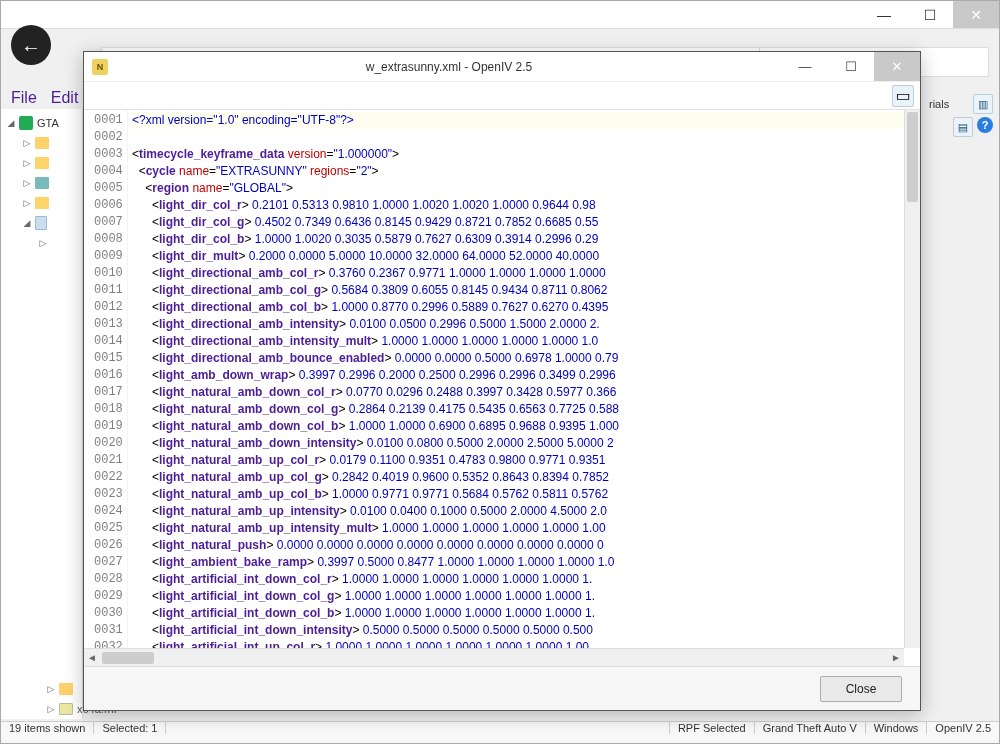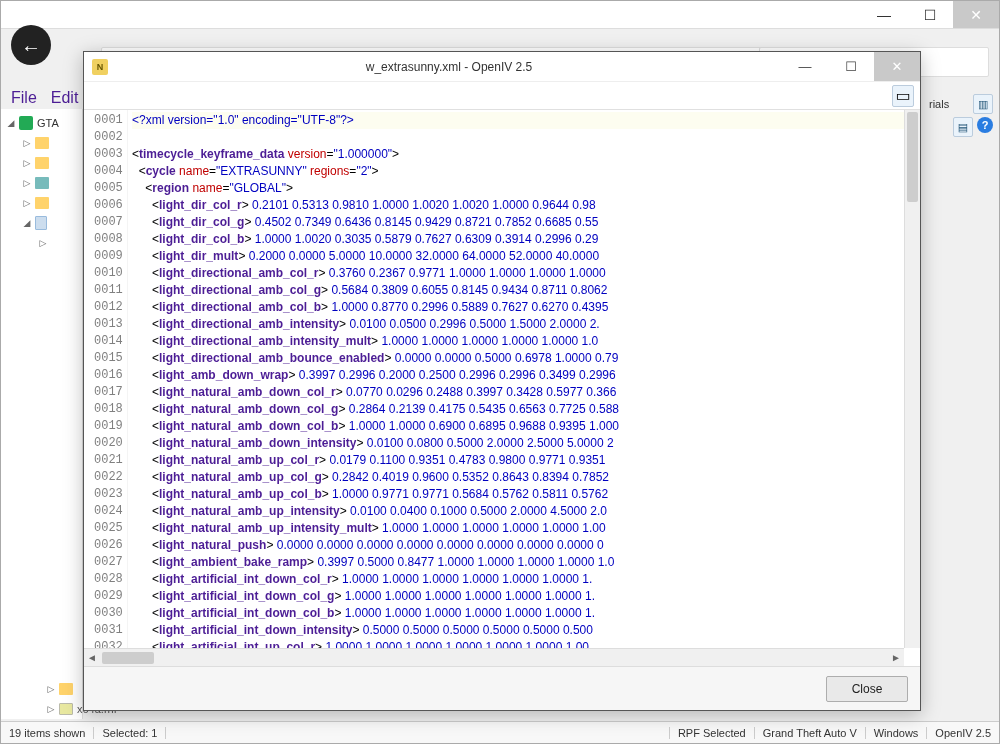--- a/index.html
+++ b/index.html
@@ -54,7 +54,7 @@
 .hscroll-arrow { width: 16px; text-align: center; color: #666; font-size: 10px; }
 .hthumb { width: 52px; height: 12px; background: #cdcdcd; border-radius: 2px; margin-left: 2px; }
 
-.inner-footer { height: 44px; border-top: 1px solid #ddd; display: flex; align-items: center; justify-content: flex-end; padding-right: 12px; background: #f6f6f6; }
+.inner-footer { height: 44px; border-top: 1px solid #ddd; display: flex; align-items: center; justify-content: flex-end; padding-right: 18px; background: #f6f6f6; }
 .close-btn { min-width: 82px; height: 26px; border: 1px solid #adadad; background: #e9e9e9; font-size: 12px; color: #222; border-radius: 2px; }
 
 .outer-tabbar { position: absolute; left: 100px; top: 46px; right: 90px; height: 30px; background: #fff; border: 1px solid #ddd; border-radius: 2px; z-index: 1; }

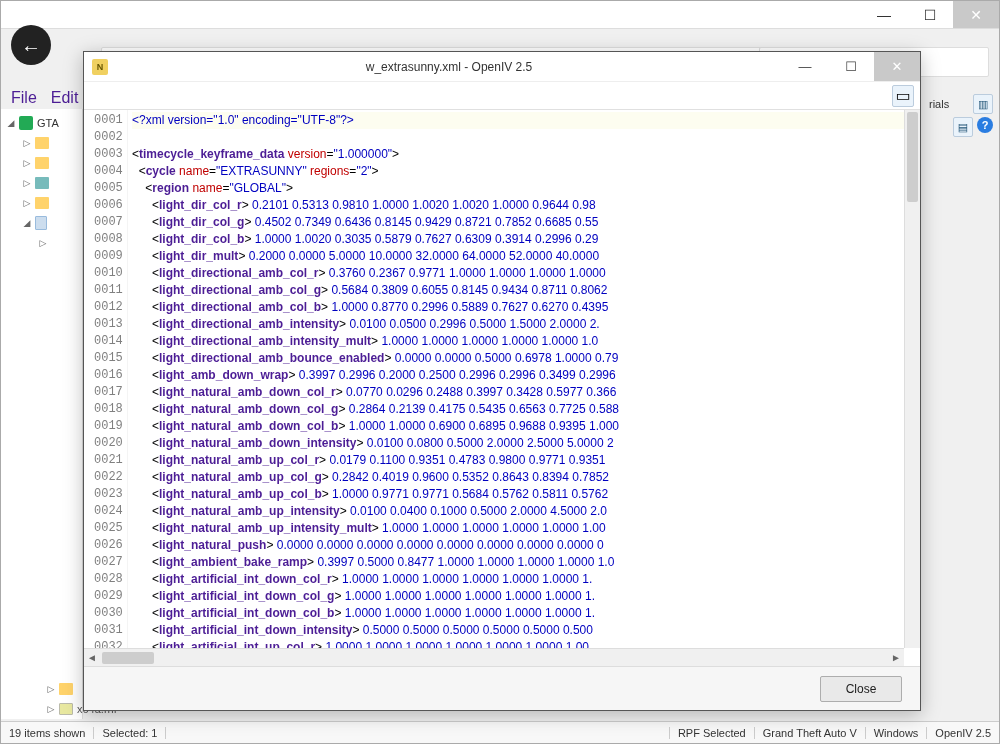--- a/index.html
+++ b/index.html
@@ -20,7 +20,7 @@
 .outer-right-pane { position: absolute; right: 6px; top: 88px; width: 64px; height: 30px; display: flex; align-items: center; justify-content: flex-end; gap: 4px; }
 .small-btn { width: 20px; height: 20px; border: 1px solid #bcd; background: #eaf3fb; border-radius: 2px; display: flex; align-items: center; justify-content: center; font-size: 11px; color: #257; }
 .help-btn { color: #fff; background: #2a7de1; border-radius: 50%; width: 16px; height: 16px; font-size: 11px; font-weight: bold; text-align: center; line-height: 16px; }
-.outer-statusbar { position: absolute; left: 0; bottom: 0; right: 0; height: 22px; background: #f8f8f8; border-top: 1px solid #ccc; display: flex; align-items: center; font-size: 11px; color: #333; }
+.outer-statusbar { position: absolute; left: 0; bottom: 0; right: 0; height: 22px; background: #f8f8f8; border-top: 1px solid #ccc; display: flex; align-items: flex-start; font-size: 11px; color: #333; }
 .status-left { display: flex; }
 .status-cell { padding: 0 8px; border-right: 1px solid #ccc; }
 .status-right { margin-left: auto; display: flex; }

